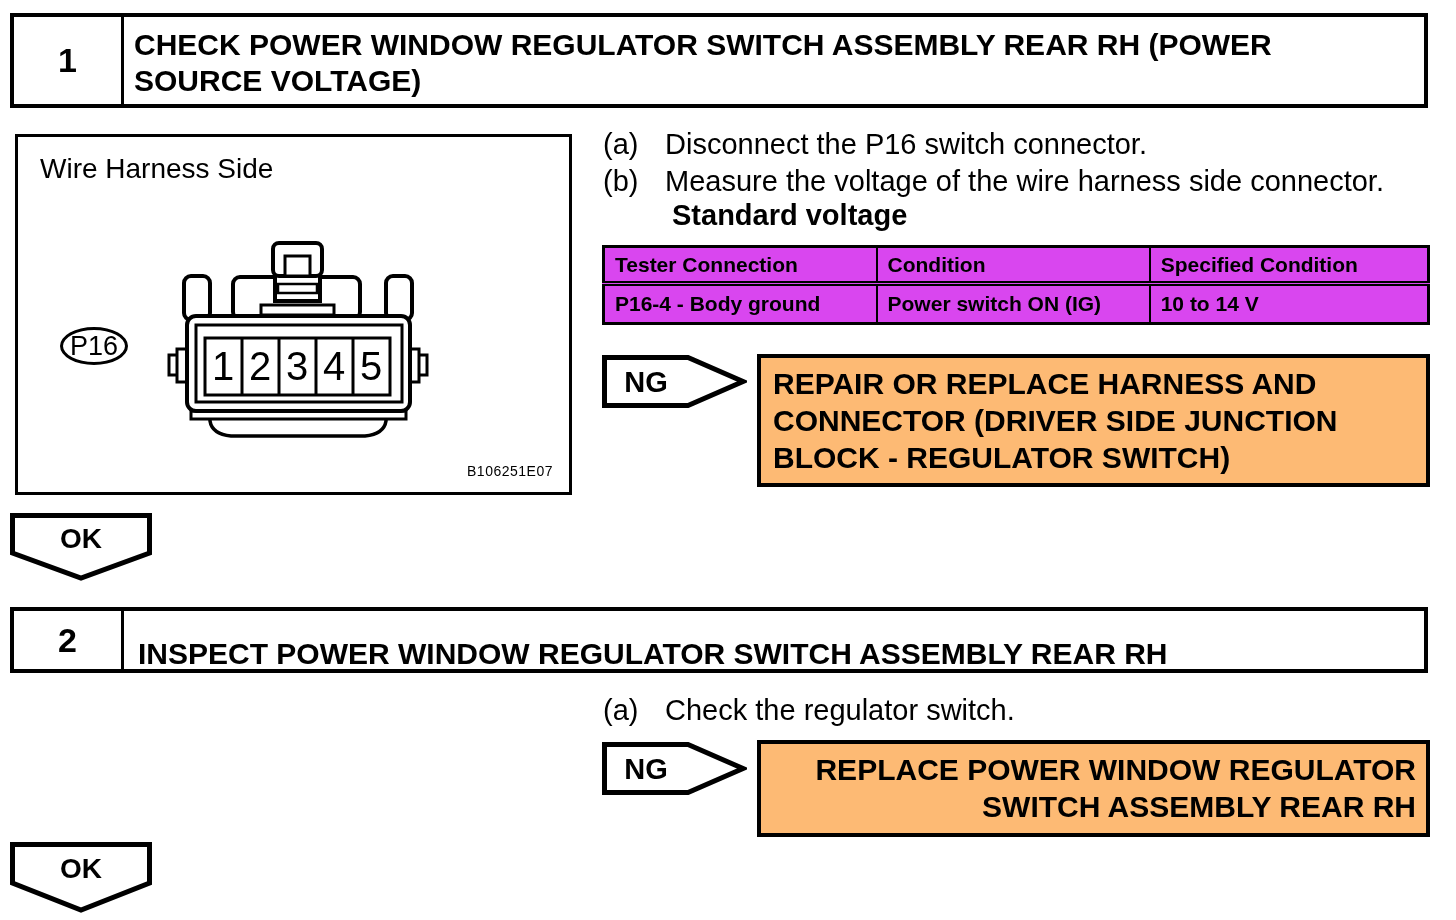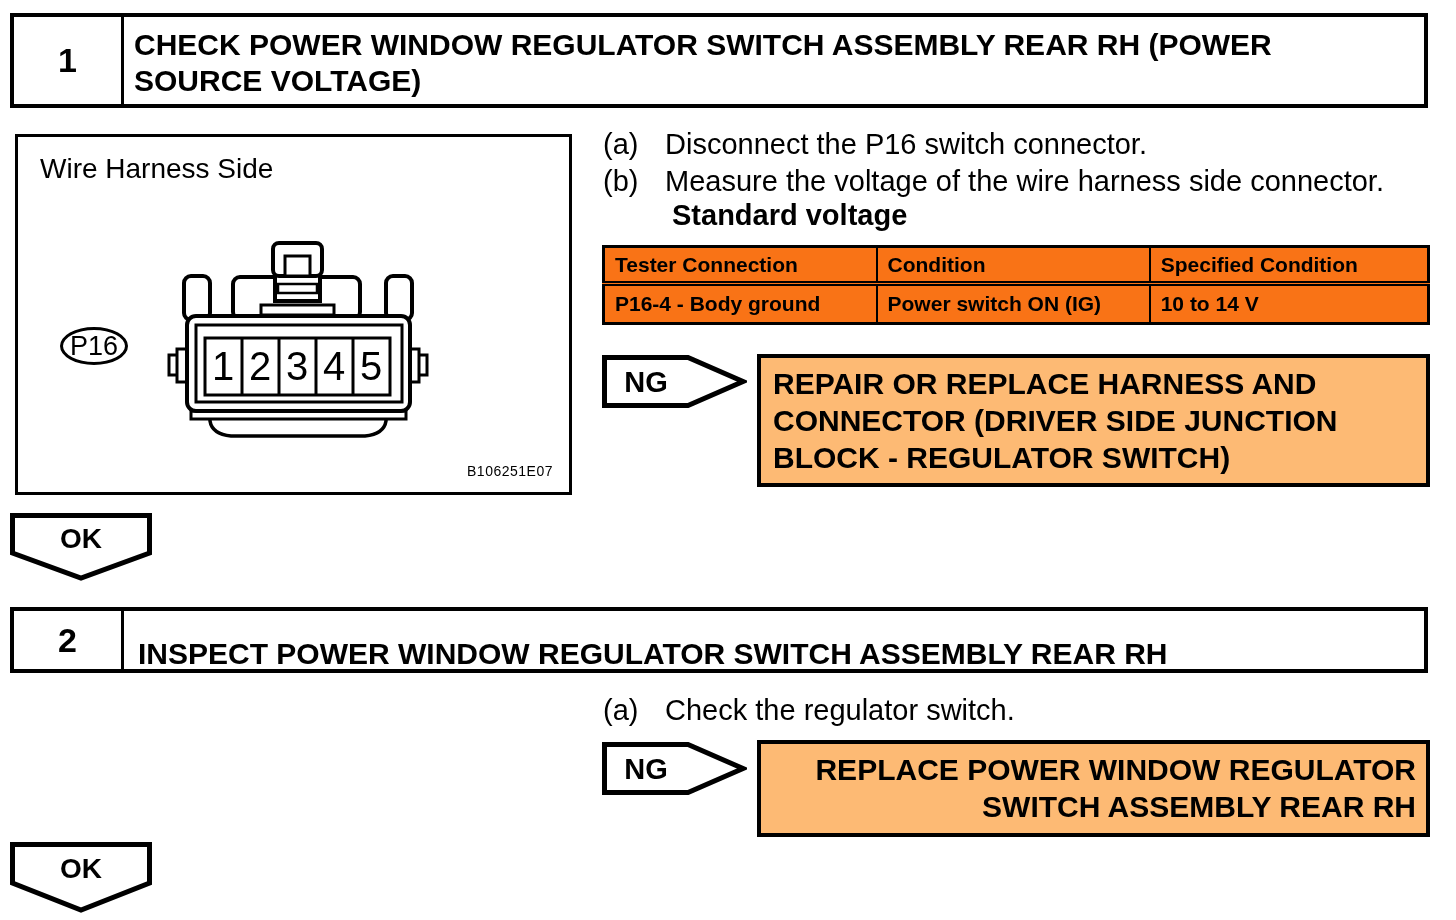--- a/index.html
+++ b/index.html
@@ -28,7 +28,7 @@
   .spec-heading { font-size: 29px; font-weight: bold; }
 
   
-  table.spec { border-collapse: collapse; border: 3px solid #000; background: #f97316; }
+  table.spec { border-collapse: collapse; border: 3px solid #000; background: #d946ef; }
   table.spec th, table.spec td { border: 2px solid #000; font-size: 21px; text-align: left;
                                  padding: 0 0 0 10px; white-space: nowrap; }
   table.spec th { height: 37px; border-bottom: 5px double #000; }

